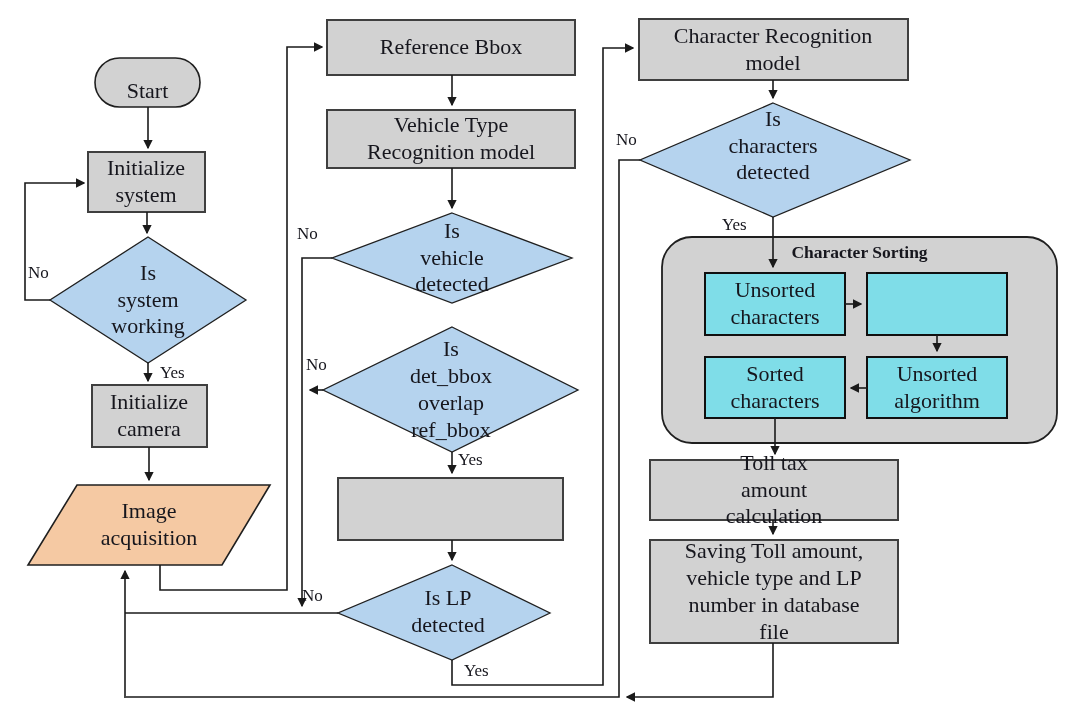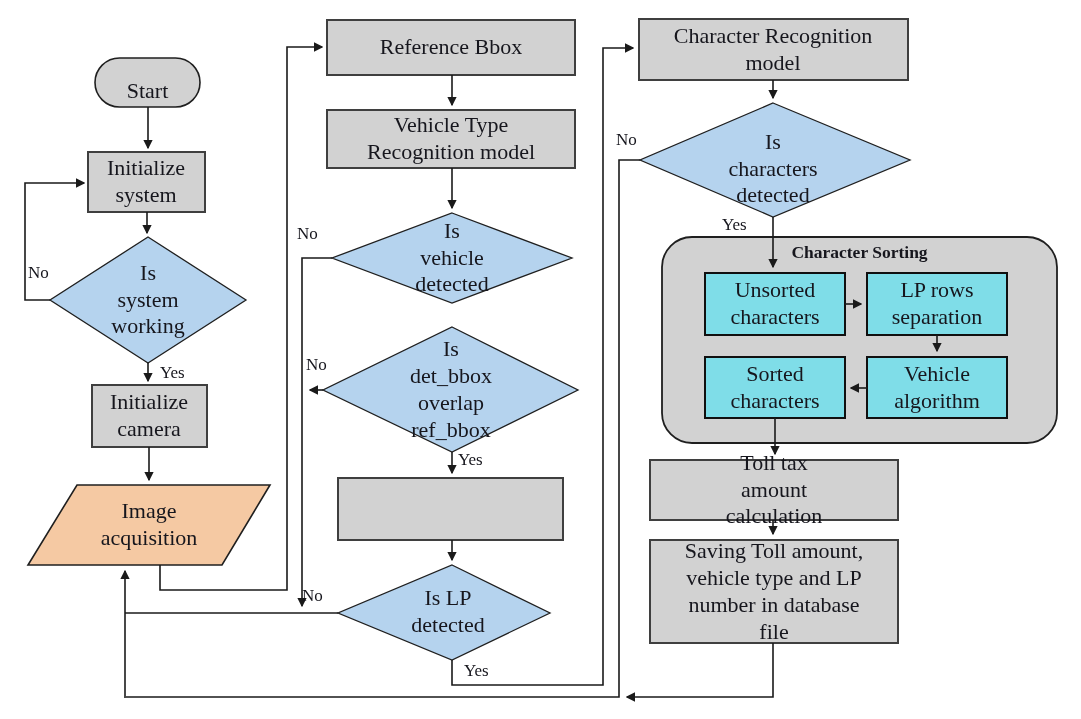--- a/index.html
+++ b/index.html
@@ -93,7 +93,7 @@
   <div class="nl" style="left:405px;top:338px;width:92px;height:104px;">Is det_bbox overlap ref_bbox</div>
   <div class="nl" style="left:415px;top:567px;width:66px;height:90px;">Is LP detected</div>
   <div class="nl" style="left:668px;top:19px;width:210px;height:61px;">Character Recognition model</div>
-  <div class="nl" style="left:721px;top:119px;width:104px;height:100px;">Is characters detected</div>
+  <div class="nl" style="left:721px;top:96px;width:104px;height:100px;">Is characters detected</div>
   <div class="nl bold" style="left:662px;top:241px;width:395px;height:24px;">Character Sorting</div>
   <div class="nl" style="left:720px;top:273px;width:110px;height:62px;">Unsorted characters</div>
   <div class="nl" style="left:882px;top:273px;width:110px;height:62px;">LP rows separation</div>

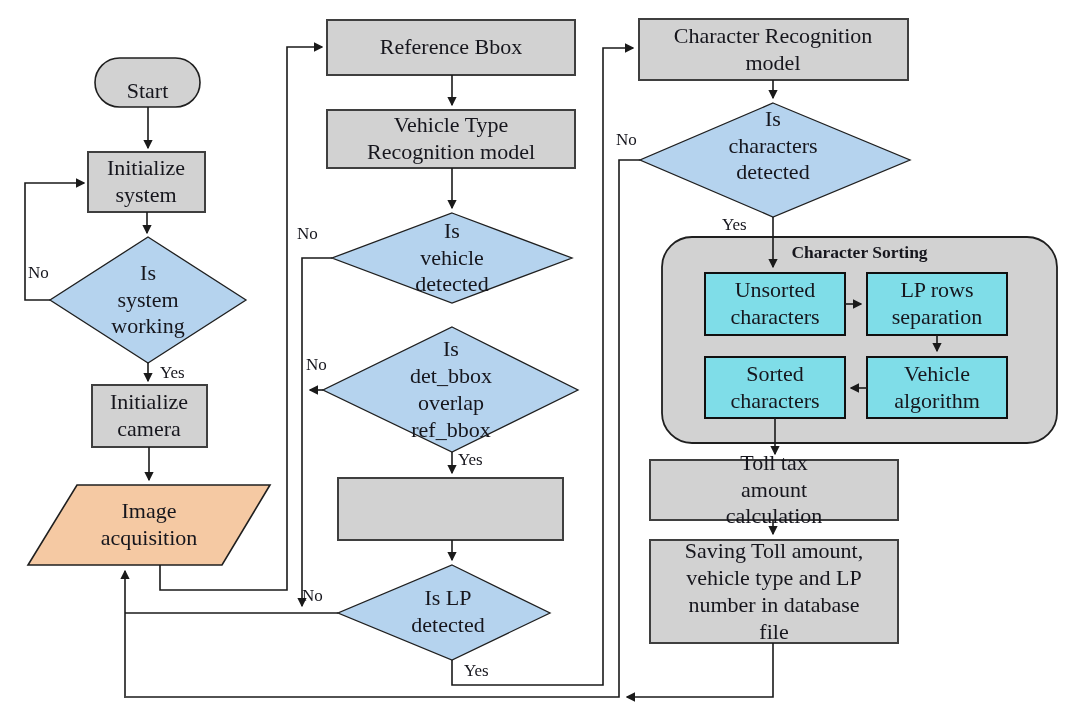--- a/index.html
+++ b/index.html
@@ -96,7 +96,6 @@
   <div class="nl" style="left:721px;top:96px;width:104px;height:100px;">Is characters detected</div>
   <div class="nl bold" style="left:662px;top:241px;width:395px;height:24px;">Character Sorting</div>
   <div class="nl" style="left:720px;top:273px;width:110px;height:62px;">Unsorted characters</div>
-  <div class="nl" style="left:882px;top:273px;width:110px;height:62px;">LP rows separation</div>
   <div class="nl" style="left:720px;top:357px;width:110px;height:61px;">Sorted characters</div>
   <div class="nl" style="left:882px;top:357px;width:110px;height:61px;">Vehicle algorithm</div>
   <div class="nl" style="left:709px;top:460px;width:130px;height:60px;">Toll tax amount calculation</div>

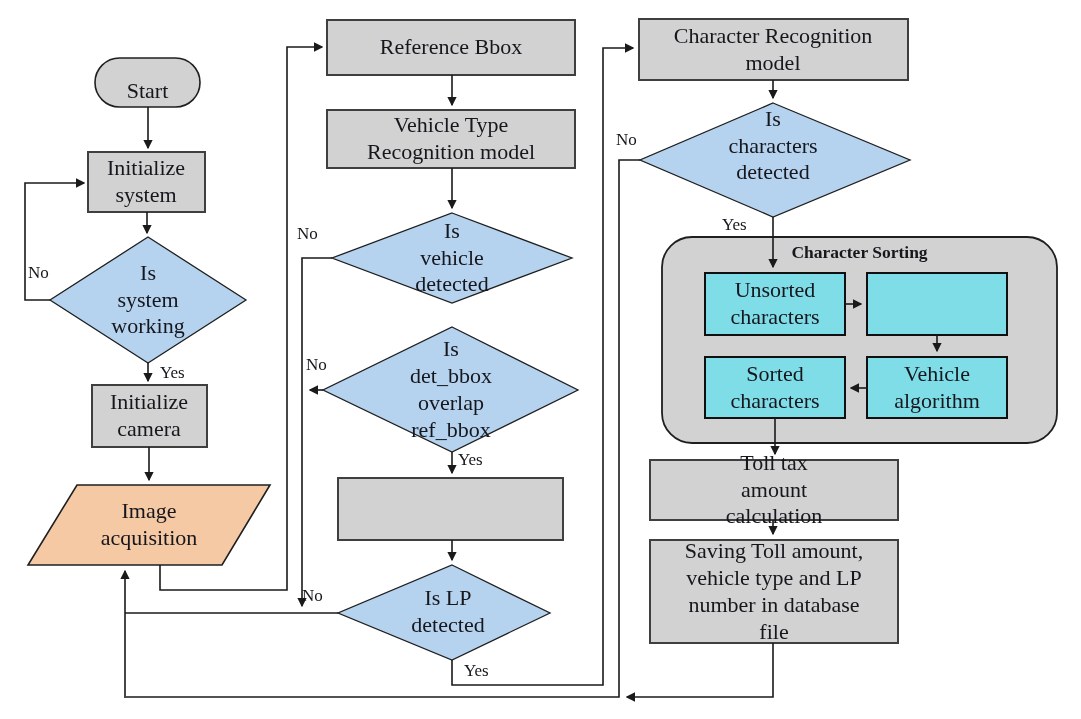--- a/index.html
+++ b/index.html
@@ -97,7 +97,7 @@
   <div class="nl bold" style="left:662px;top:241px;width:395px;height:24px;">Character Sorting</div>
   <div class="nl" style="left:720px;top:273px;width:110px;height:62px;">Unsorted characters</div>
   <div class="nl" style="left:720px;top:357px;width:110px;height:61px;">Sorted characters</div>
-  <div class="nl" style="left:882px;top:357px;width:110px;height:61px;">Vehicle algorithm</div>
+  <div class="nl" style="left:882px;top:357px;width:110px;height:61px;">Unsorted algorithm</div>
   <div class="nl" style="left:709px;top:460px;width:130px;height:60px;">Toll tax amount calculation</div>
   <div class="nl" style="left:680px;top:540px;width:188px;height:104px;">Saving Toll amount, vehicle type and LP number in database file</div>
 

